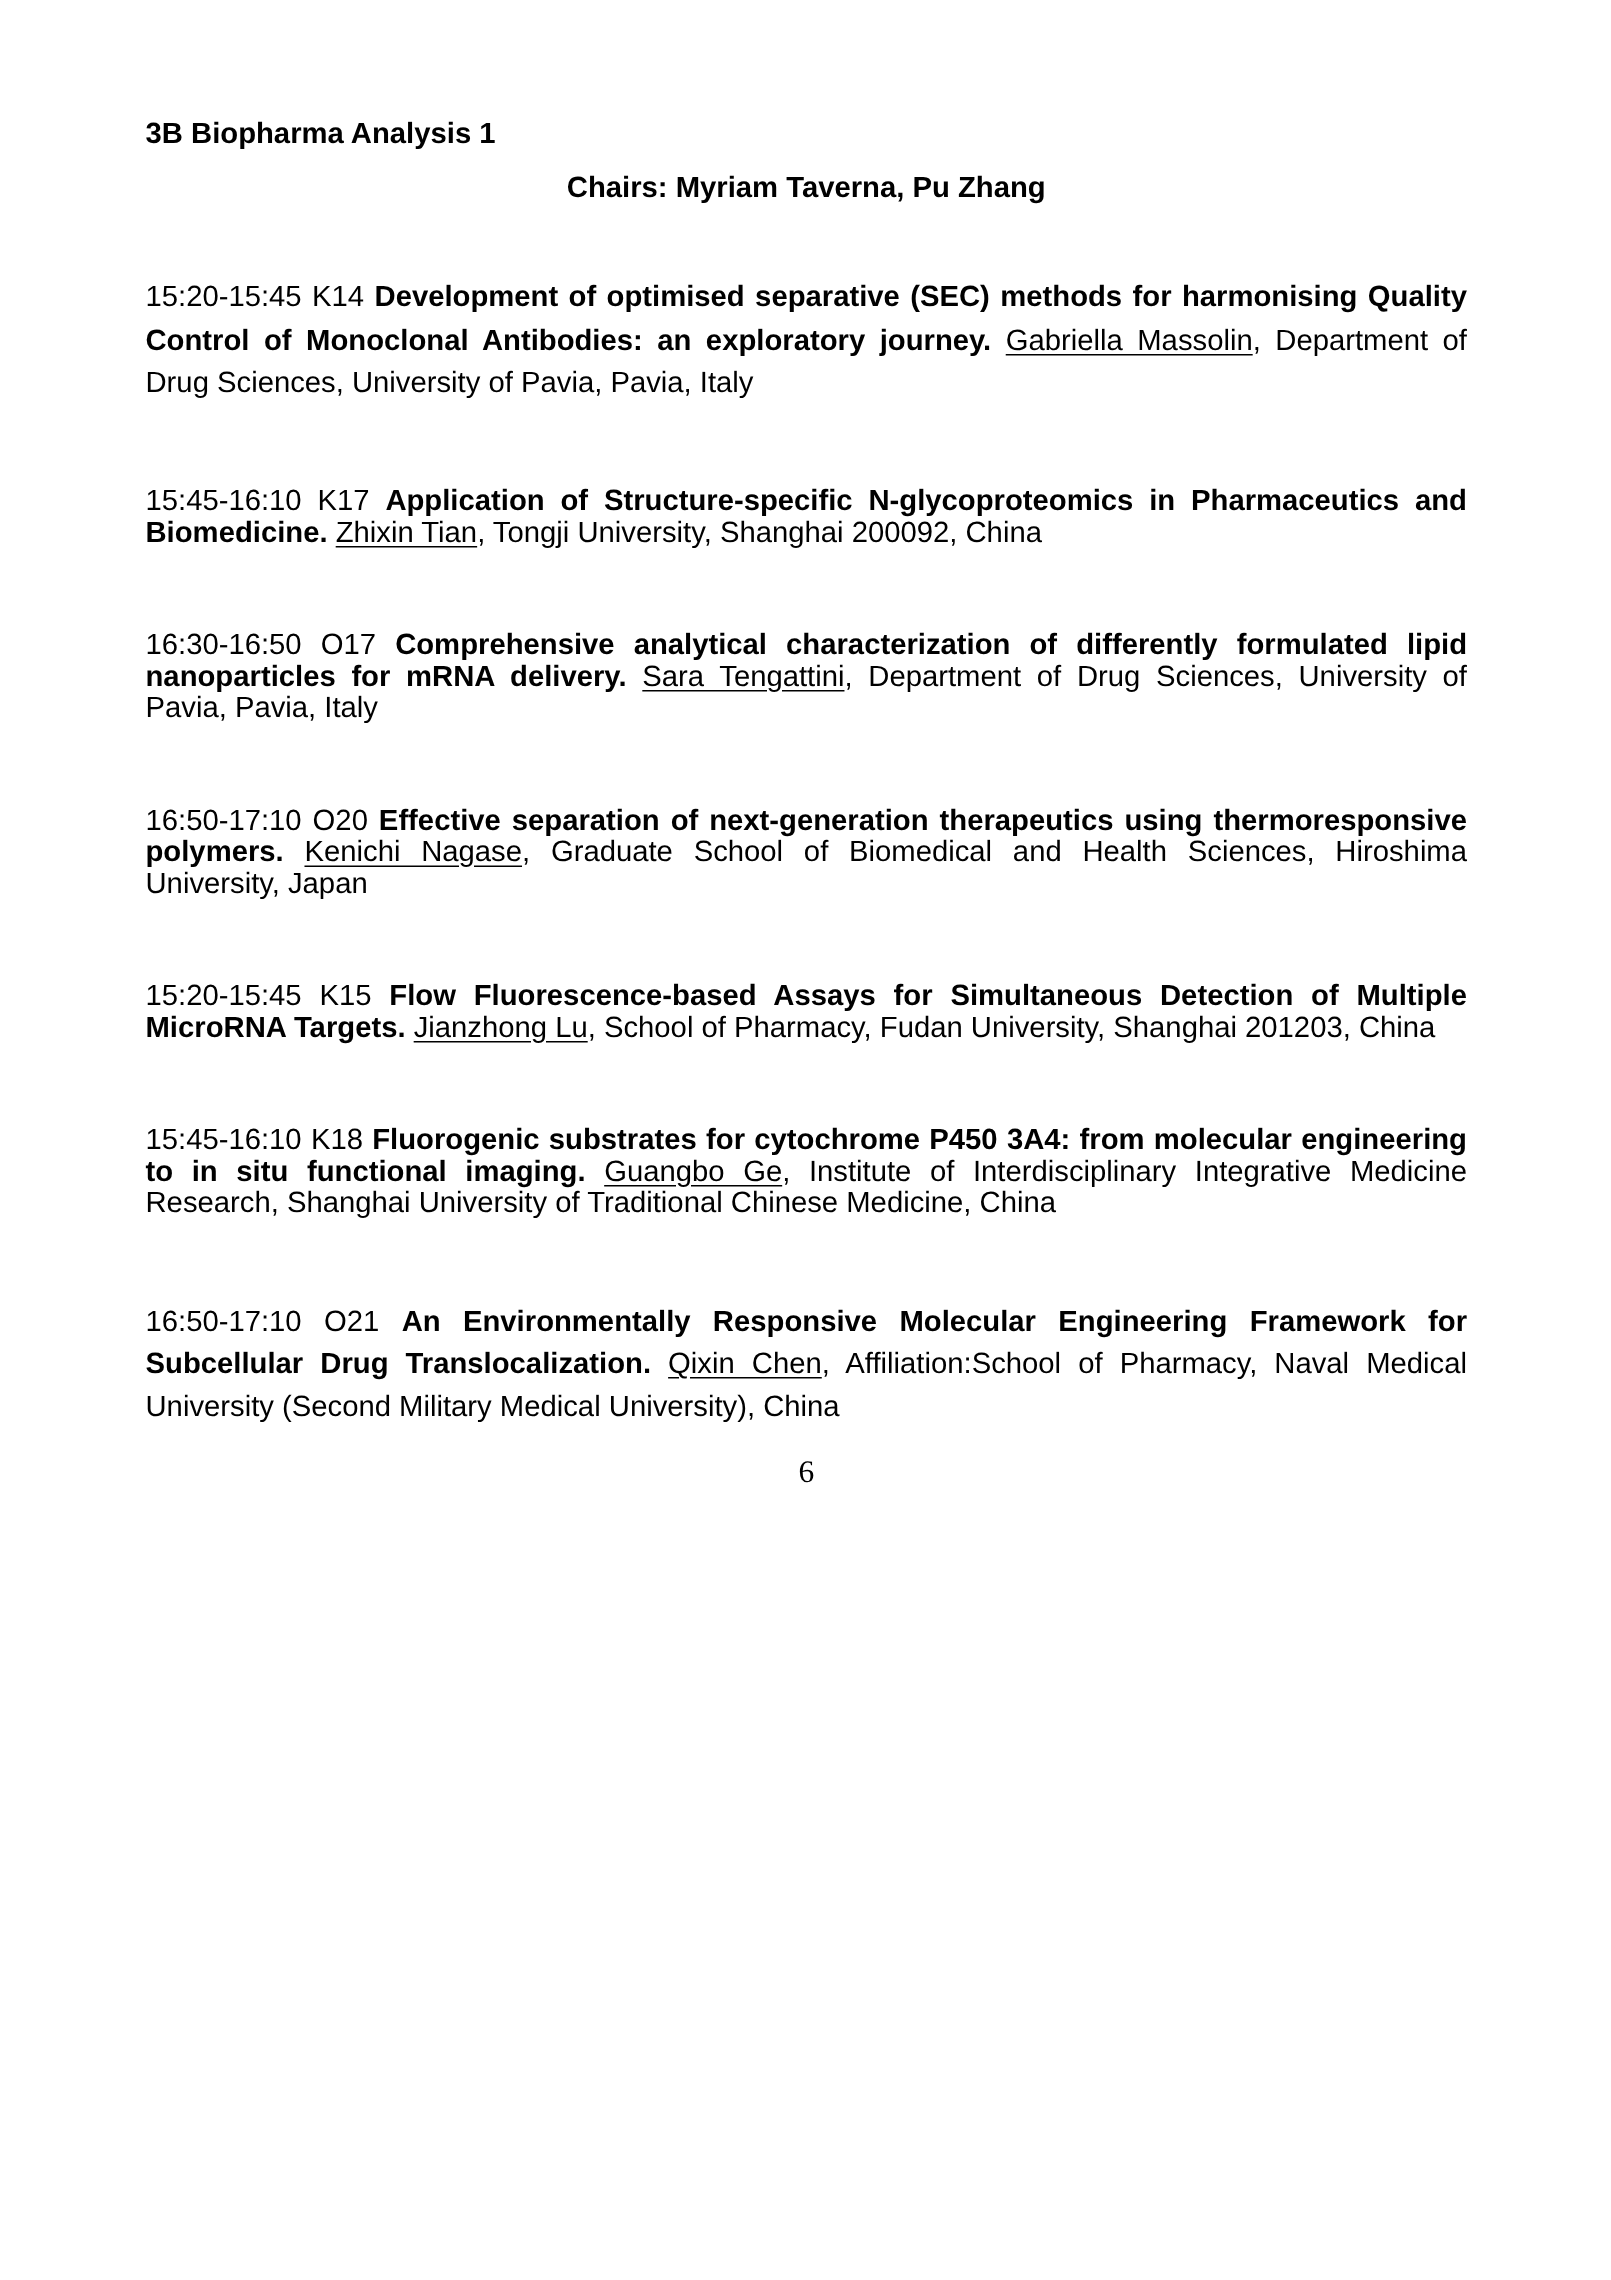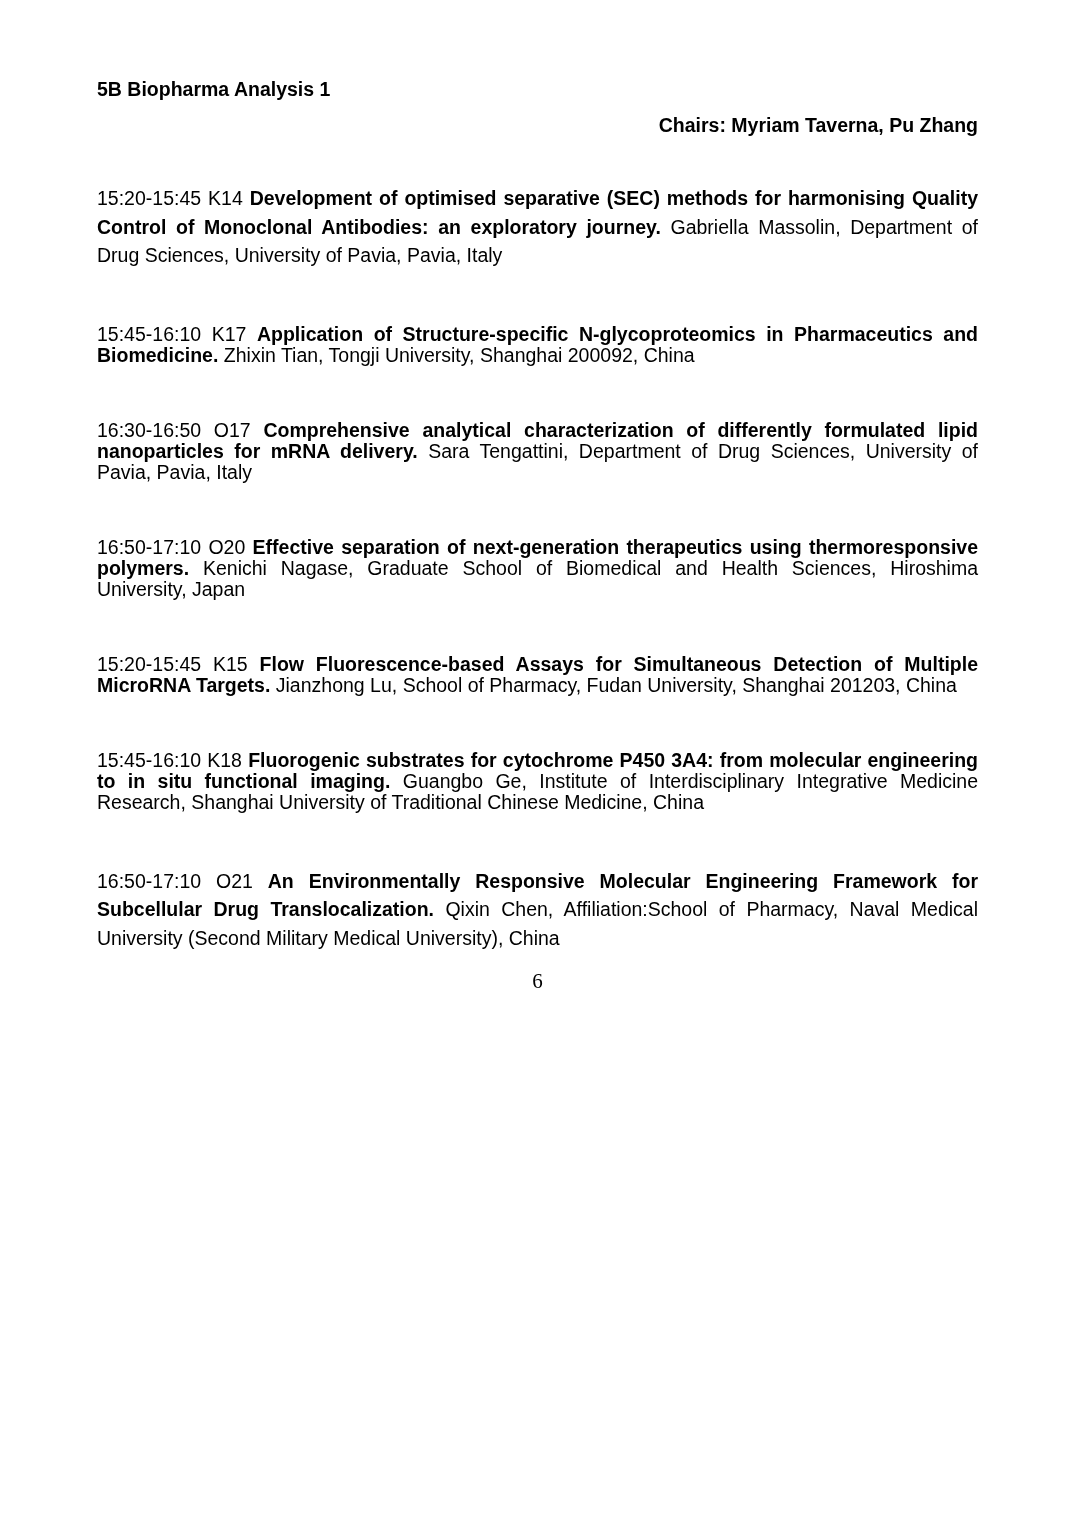--- a/index.html
+++ b/index.html
@@ -50,7 +50,7 @@
 <div class="page">
   <div class="sections">
   <section class="session">
-    <p class="heading">5B Biopharma Analysis 1</p>
+    <p class="heading">3B Biopharma Analysis 1</p>
     <p class="chairs">Chairs: Myriam Taverna, Pu Zhang</p>
     <div class="talks">
   <p class="talk ls-wide"><span class="t-time">15:20-15:45</span> <span class="t-code">K14</span> <span class="t-title">Development of optimised separative (SEC) methods for harmonising Quality Control of Monoclonal Antibodies: an exploratory journey.</span> <span class="t-speaker">Gabriella Massolin</span><span class="t-affil">, Department of Drug Sciences, University of Pavia, Pavia, Italy</span></p>

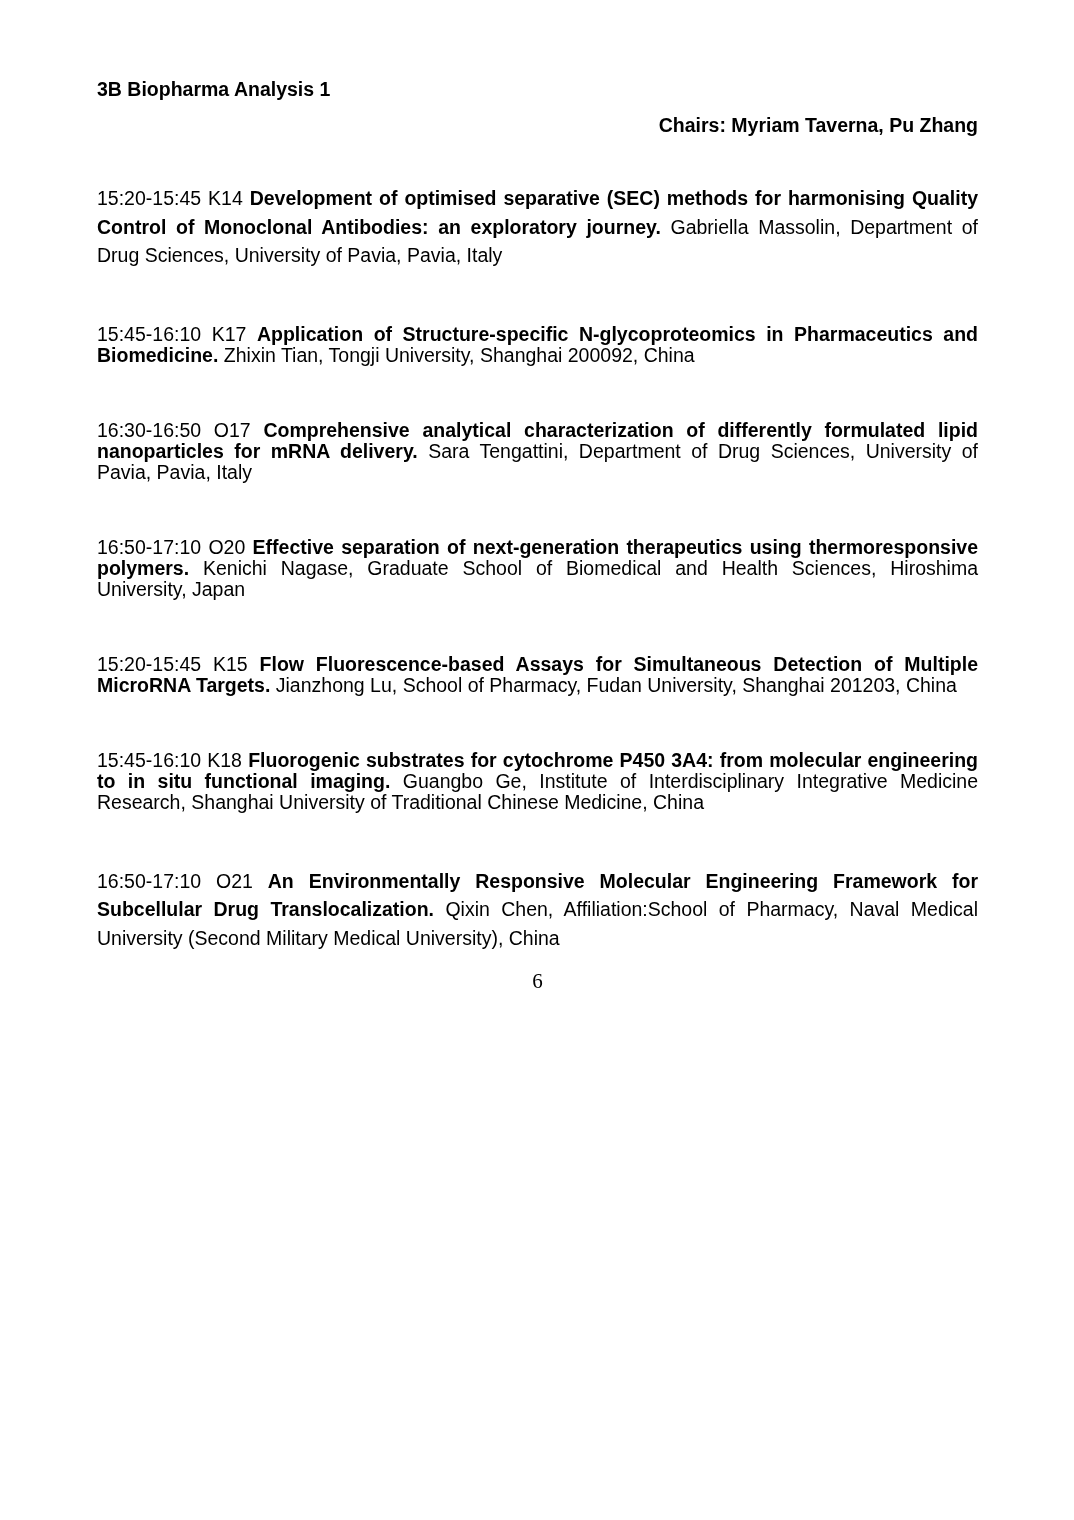--- a/index.html
+++ b/index.html
@@ -29,7 +29,7 @@
     font-weight: bold;
     line-height: 22.5px;
     margin-bottom: 48px;
-    text-align: right;
+    text-align: center;
   }
   .talk { margin-bottom: 54px; }
   .ls-normal { line-height: 21px; }

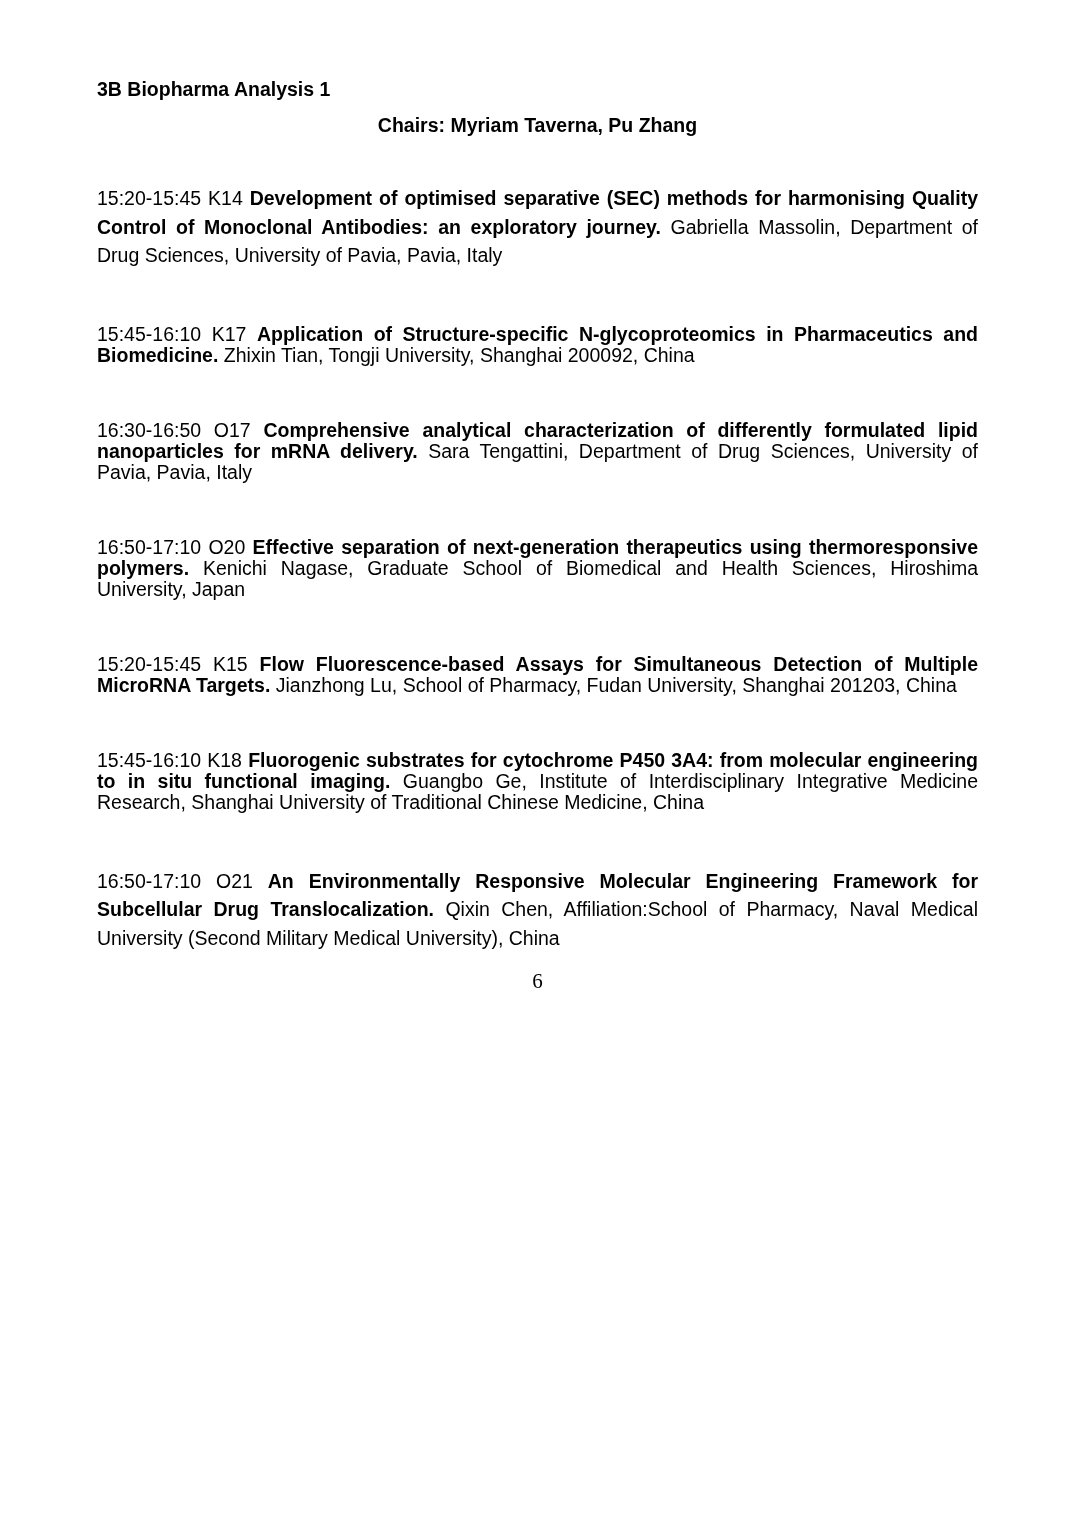--- a/index.html
+++ b/index.html
@@ -35,7 +35,7 @@
   .ls-normal { line-height: 21px; }
   .ls-wide   { line-height: 28.5px; }
   .t-title   { font-weight: bold; }
-  .t-speaker { text-underline-offset: 3px; }
+  .t-speaker { text-decoration: underline; text-underline-offset: 3px; }
   .page-number {
     margin-top: -37px;
     text-align: center;

